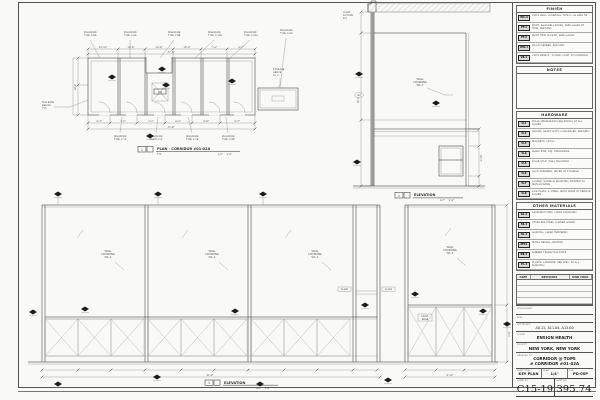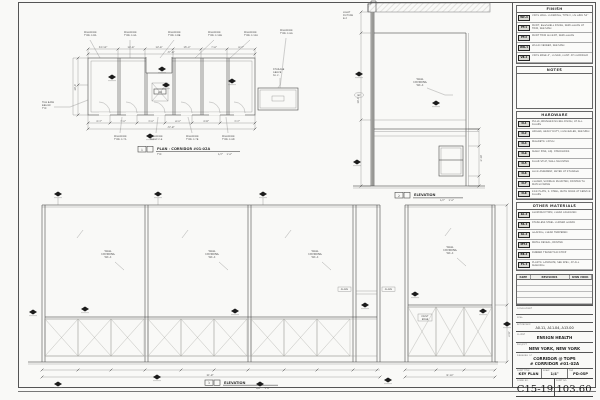--- a/index.html
+++ b/index.html
@@ -735,7 +735,7 @@
       </div>
       <div class="big-cell">
         <span class="field-label">SHEET NO.</span>
-        <span class="big-value">103.60</span>
+        <span class="big-value">395.74</span>
       </div>
     </div>
    </div>

